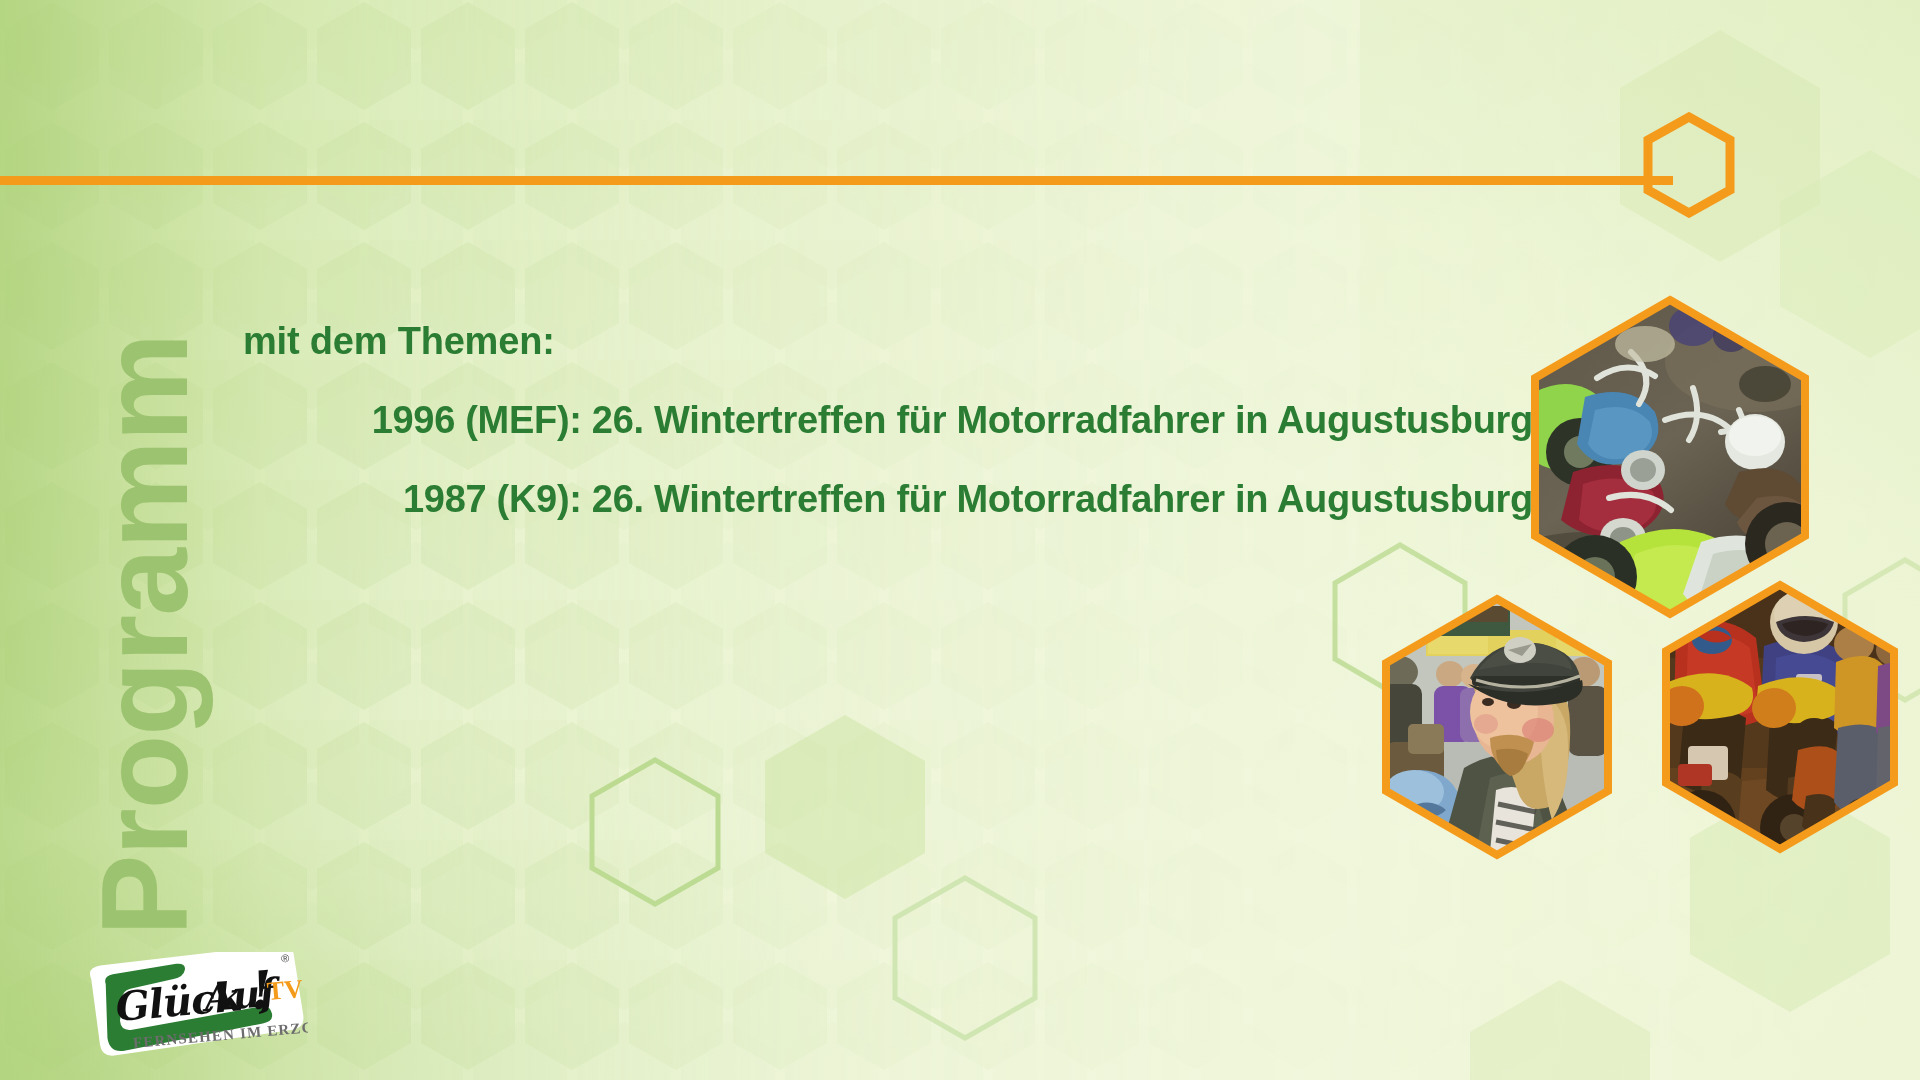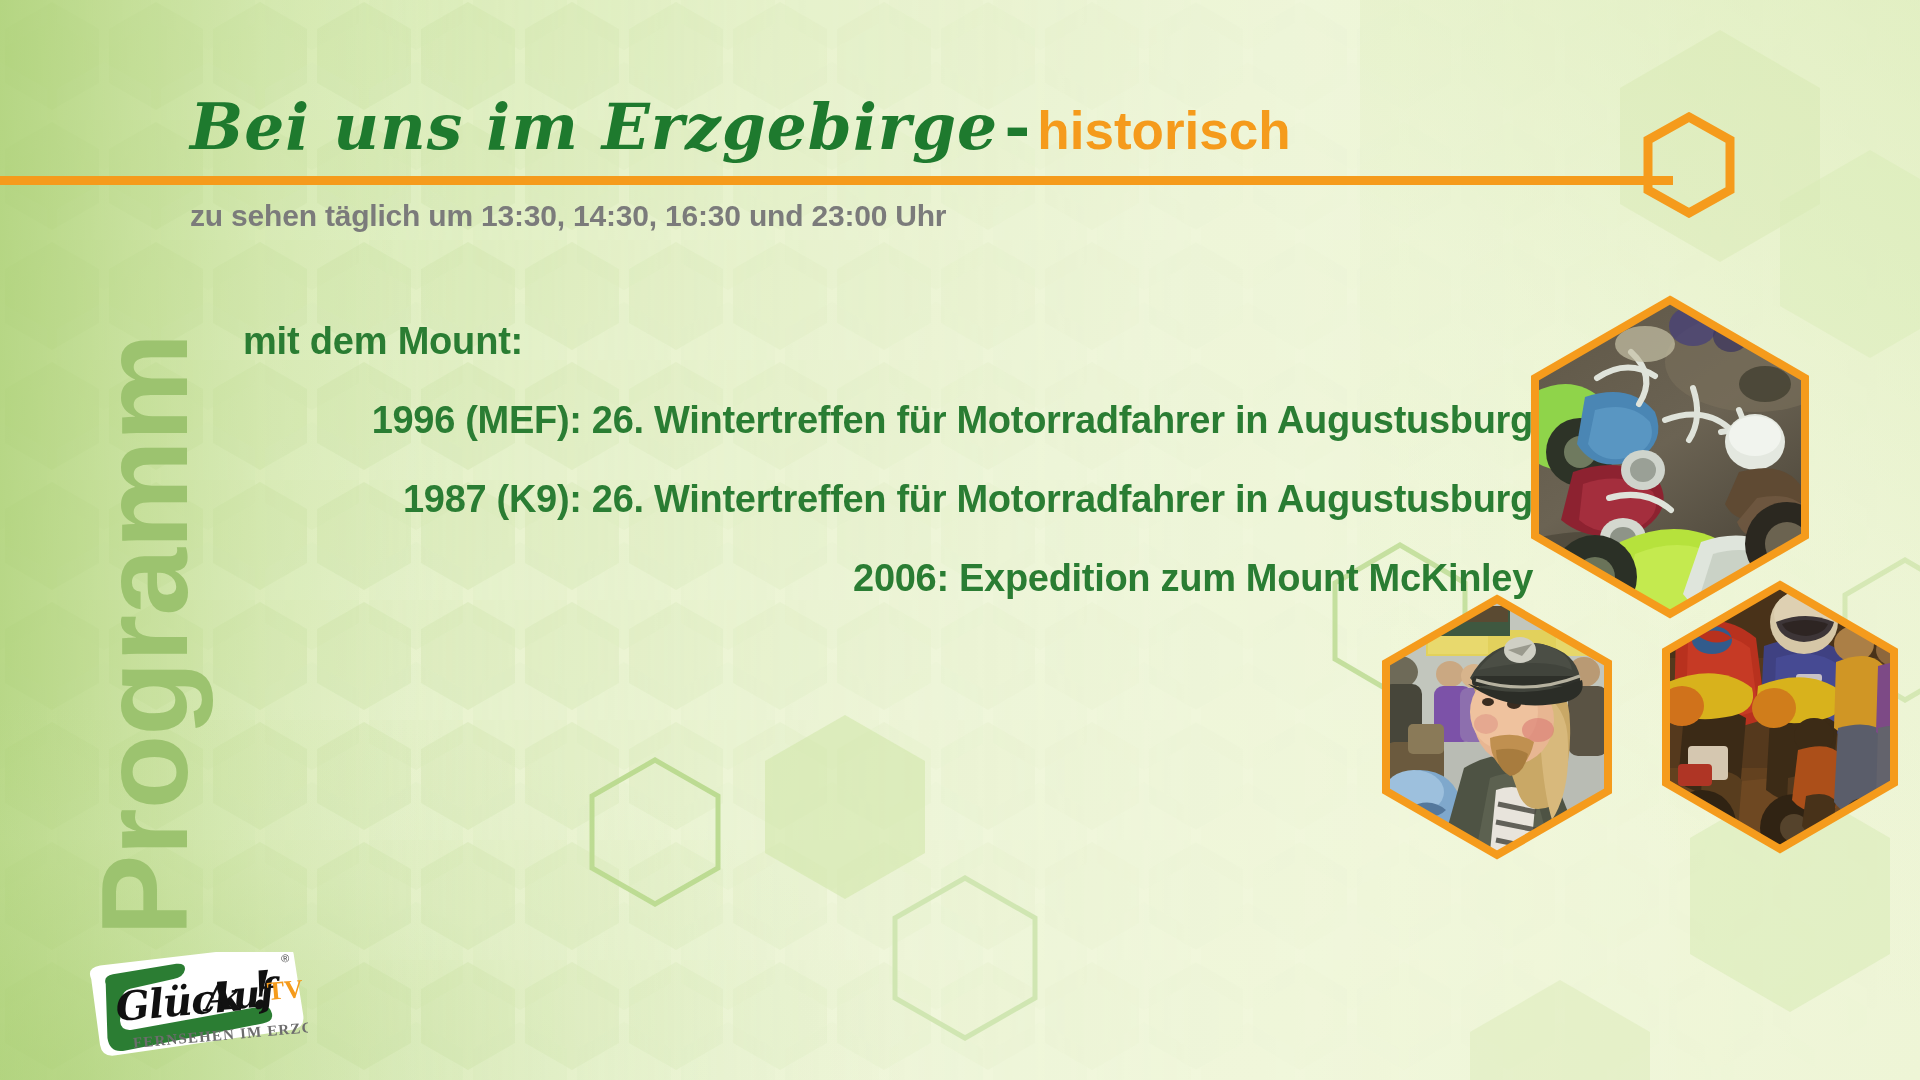--- a/index.html
+++ b/index.html
@@ -214,9 +214,6 @@
     </svg>
   </div>
 
-  <div class="title">
-    <span class="t-main">Bei uns im Erzgebirge</span><span class="t-dash">-</span><span class="t-accent">historisch</span>
-  </div>
 
   <div class="subtitle">zu sehen täglich um 13:30, 14:30, 16:30 und 23:00 Uhr</div>
 

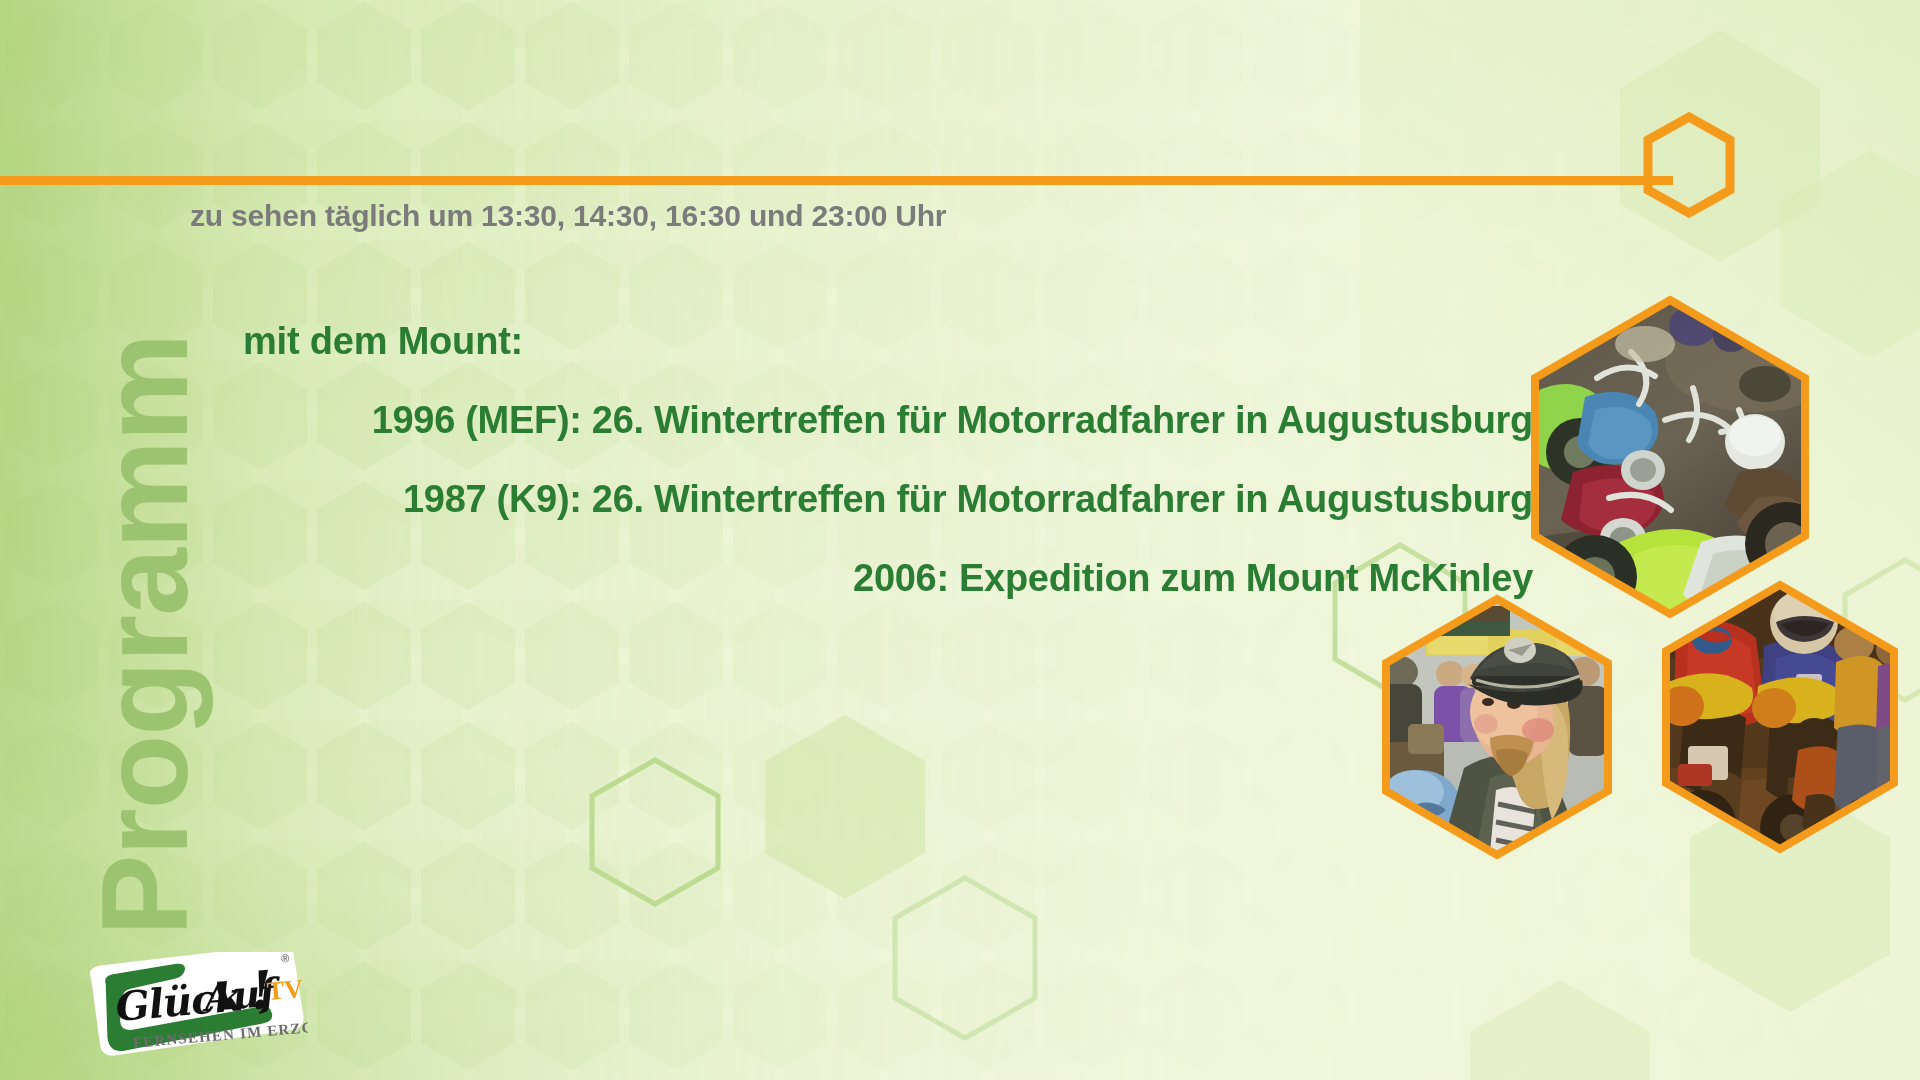--- a/index.html
+++ b/index.html
@@ -215,7 +215,6 @@
   </div>
 
 
-  <div class="subtitle">zu sehen täglich um 13:30, 14:30, 16:30 und 23:00 Uhr</div>
 
   <div class="content">
     <div class="lead">mit dem Mount:</div>

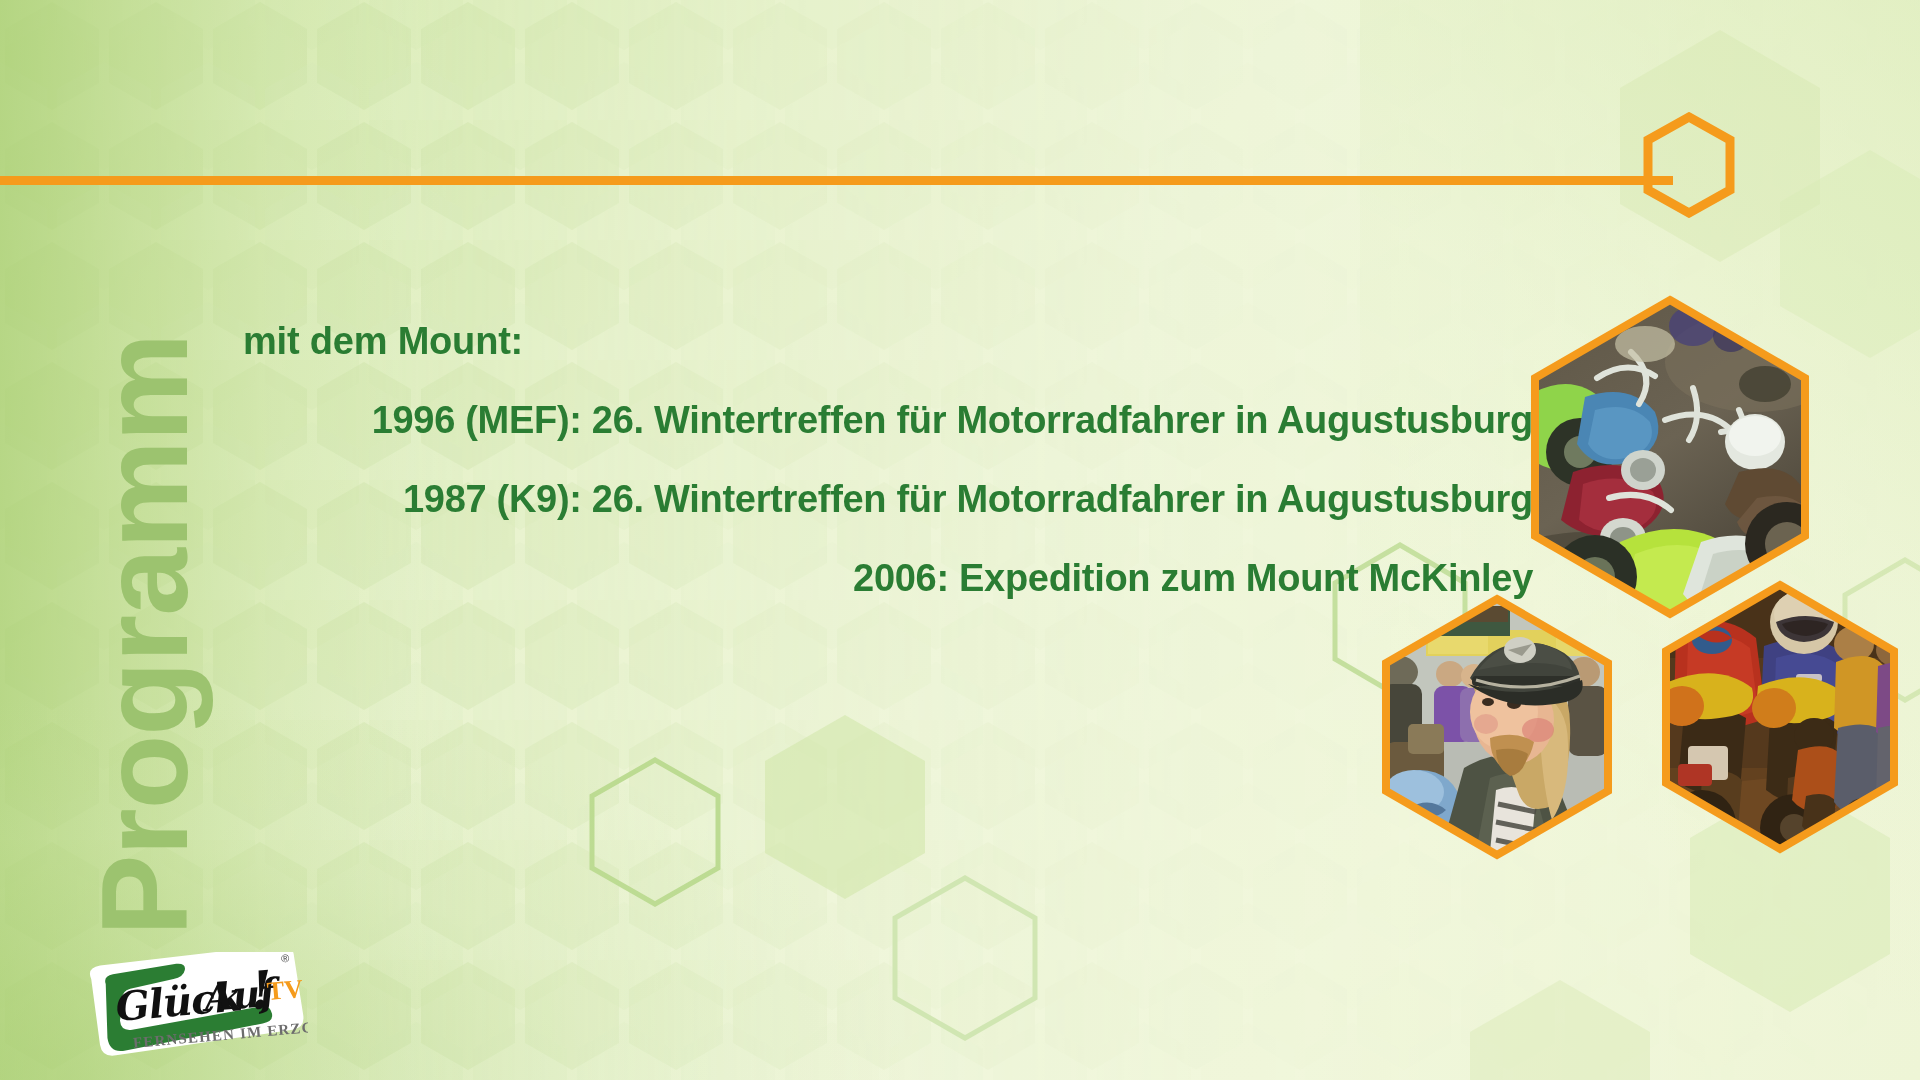--- a/index.html
+++ b/index.html
@@ -217,7 +217,7 @@
 
 
   <div class="content">
-    <div class="lead">mit dem Mount:</div>
+    <div class="lead">mit dem Themen:</div>
     <div class="topic">1996 (MEF): 26. Wintertreffen für Motorradfahrer in Augustusburg</div>
     <div class="topic">1987 (K9): 26. Wintertreffen für Motorradfahrer in Augustusburg</div>
     <div class="topic">2006: Expedition zum Mount McKinley</div>

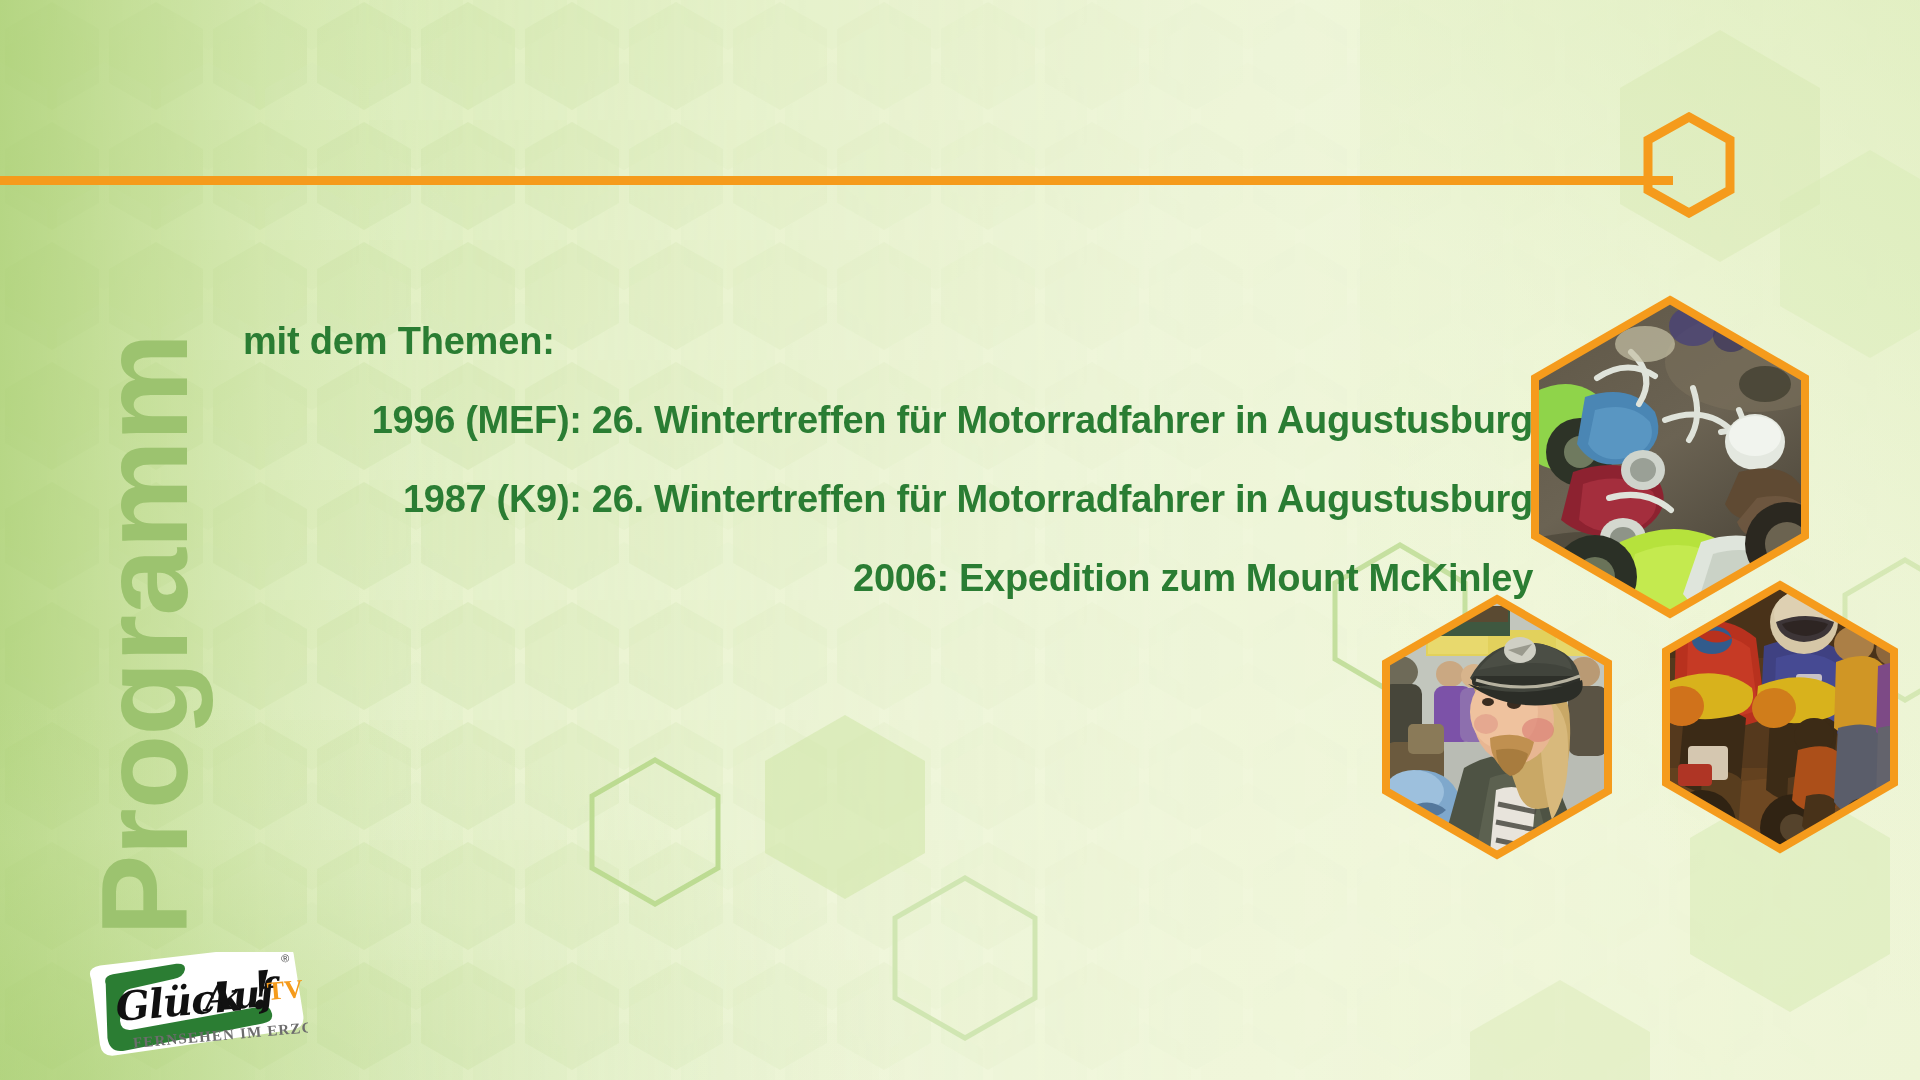--- a/index.html
+++ b/index.html
@@ -220,7 +220,6 @@
     <div class="lead">mit dem Themen:</div>
     <div class="topic">1996 (MEF): 26. Wintertreffen für Motorradfahrer in Augustusburg</div>
     <div class="topic">1987 (K9): 26. Wintertreffen für Motorradfahrer in Augustusburg</div>
-    <div class="topic">2006: Expedition zum Mount McKinley</div>
   </div>
 
   <div class="hex-photo" style="left:1525px; top:292px;">

